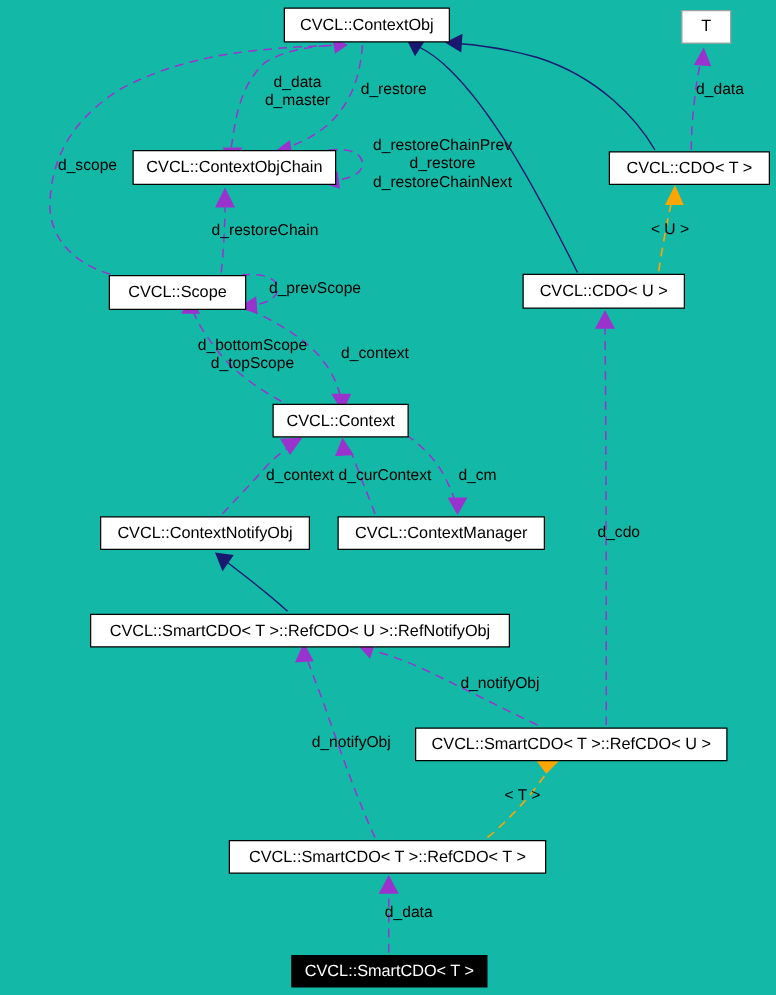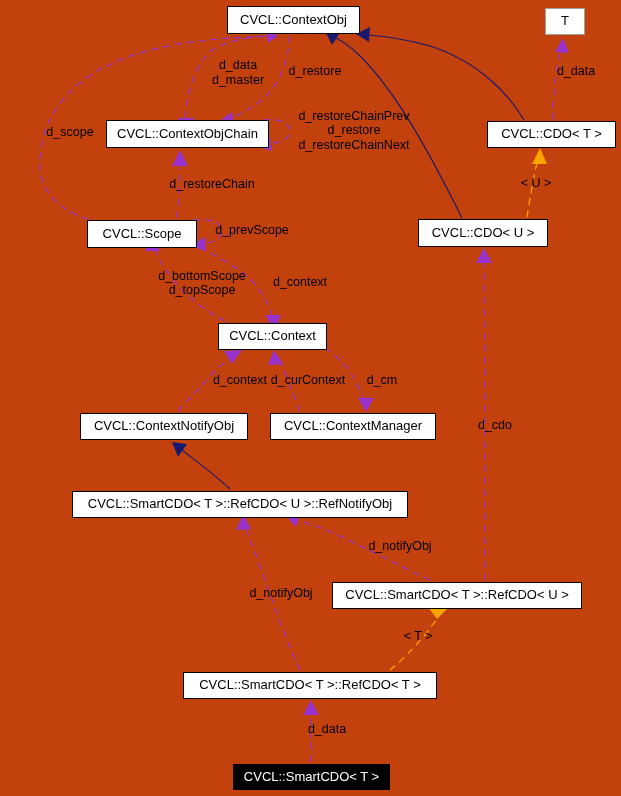--- a/index.html
+++ b/index.html
@@ -14,7 +14,7 @@
     position: relative;
     width: 621px;
     height: 796px;
-    background: #c2410c;
+    background: #14b8a6;
     overflow: hidden;
   }
   svg#graph {

